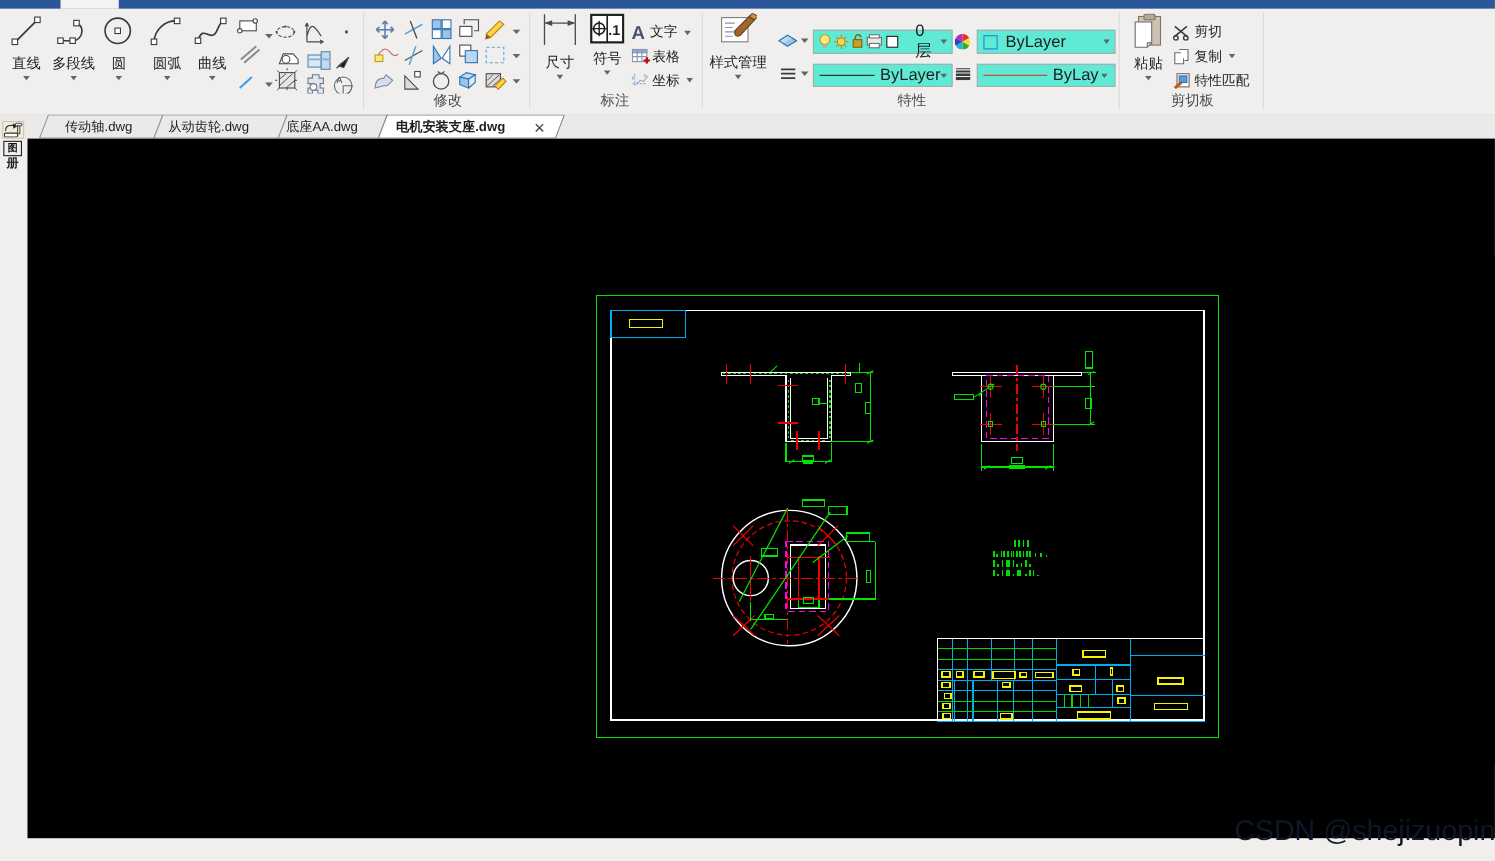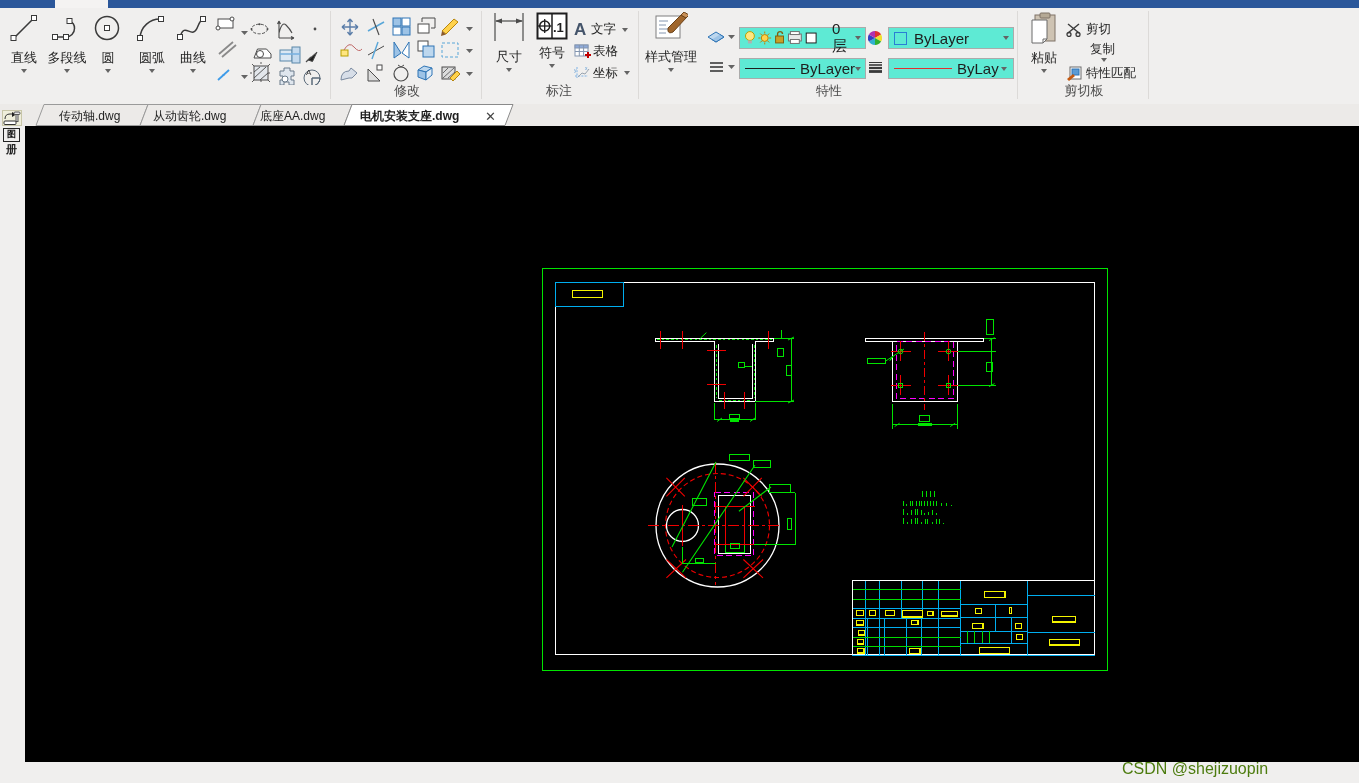--- a/index.html
+++ b/index.html
@@ -356,7 +356,7 @@
           </svg>
           <span style="margin-left:3px;">剪切</span>
         </div>
-<div style="height:22px;display:flex;align-items:center;flex-direction:column;">
+<div style="height:22px;display:flex;align-items:center;">
           <svg width="17" height="15" viewBox="0 0 17 15">
             <path d="M2 4 h8 v10 h-8 z" fill="#fff" stroke="#6b6b6b"></path>
             <path d="M6 1 h8 v10 h-3" fill="#fff" stroke="#6b6b6b"></path>

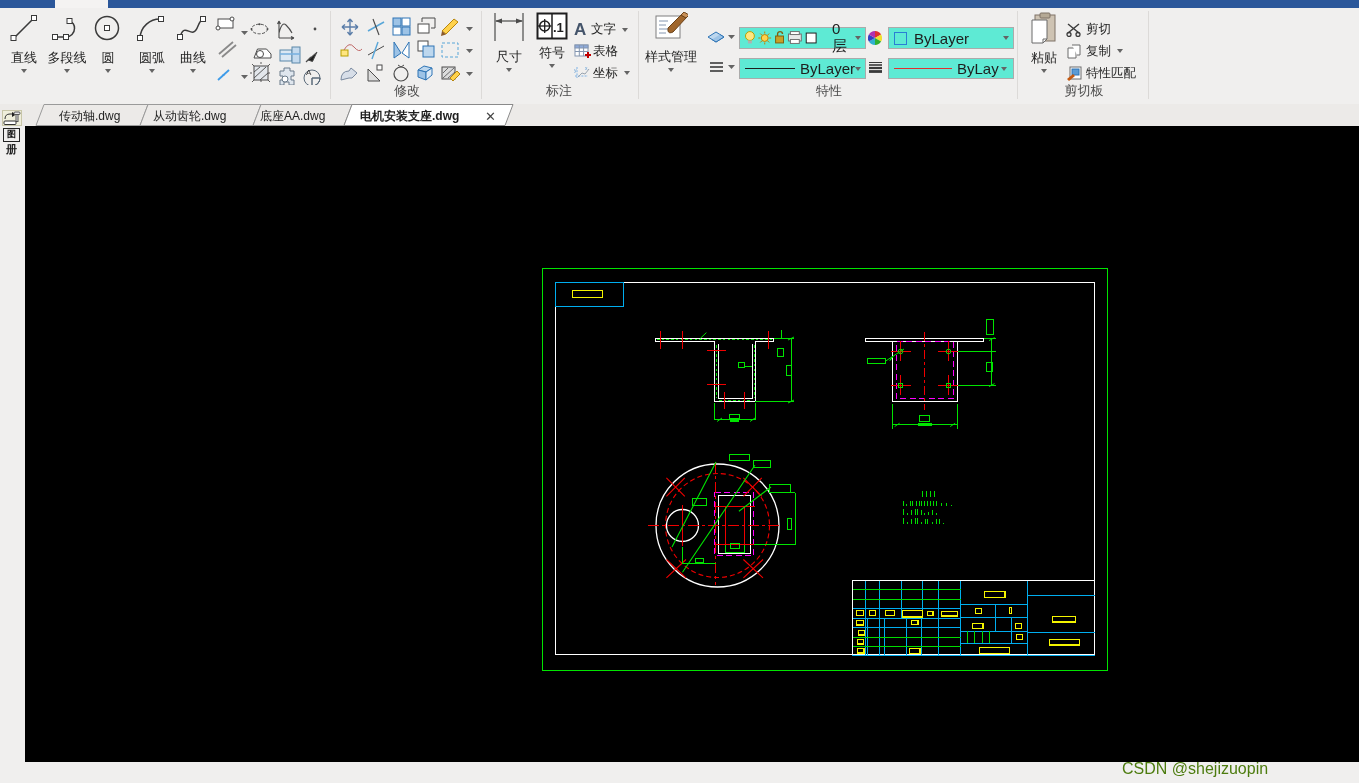--- a/index.html
+++ b/index.html
@@ -19,7 +19,7 @@
 #leftstrip{left:0;top:126px;width:25px;height:636px;background:#f0efee;}
 #canvas{left:25px;top:126px;width:1334px;height:636px;background:#000;}
 #botbar{left:0;top:762px;width:1359px;height:21px;background:#f0efee;}
-#watermark{left:1122px;top:760px;font-size:16px;color:#4d7c0f;white-space:nowrap;z-index:50;}
+#watermark{left:1122px;top:740px;font-size:26px;color:#0f172a;white-space:nowrap;z-index:50;}
 .icn{position:absolute;}
 </style>
 </head>

